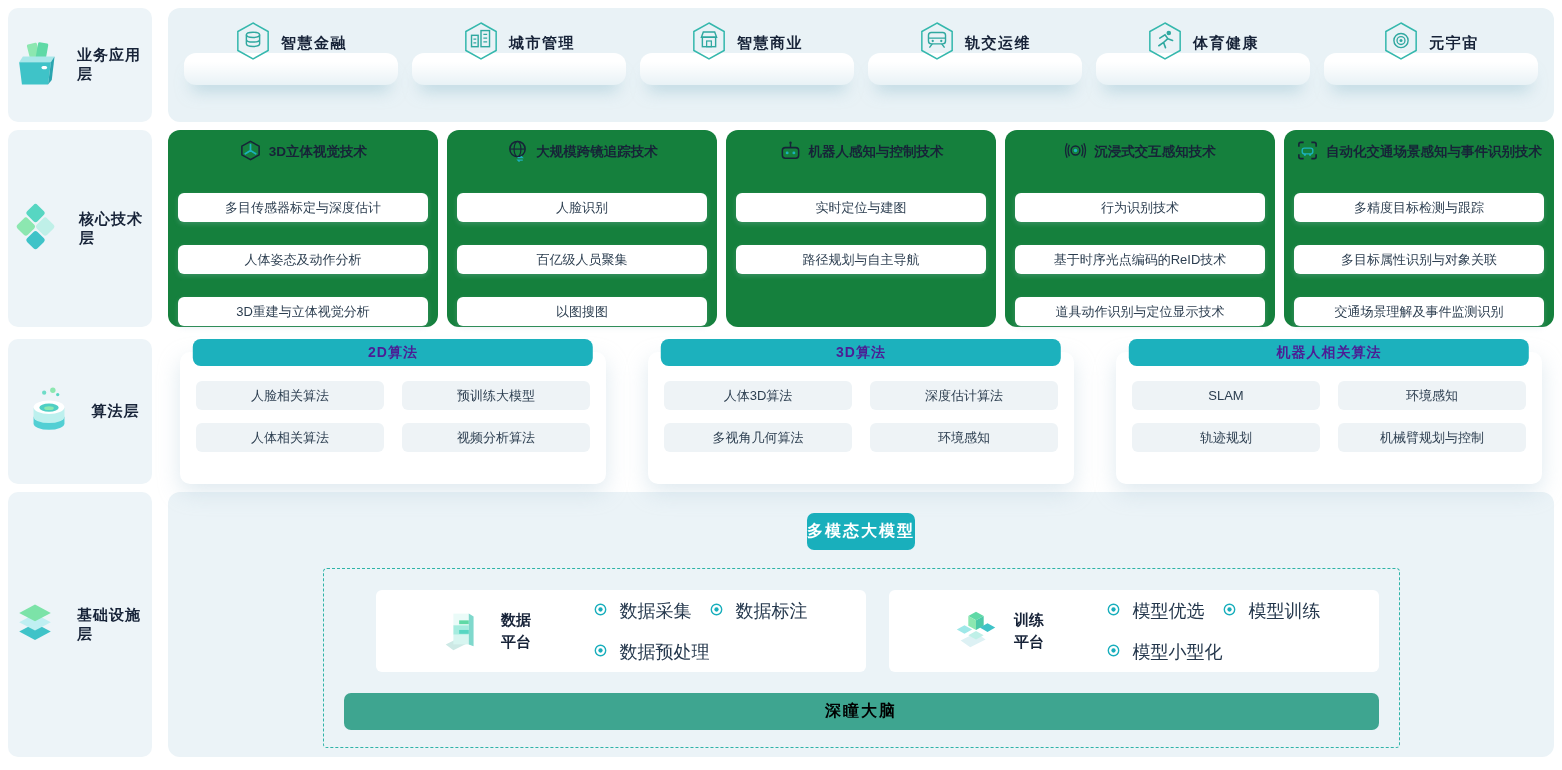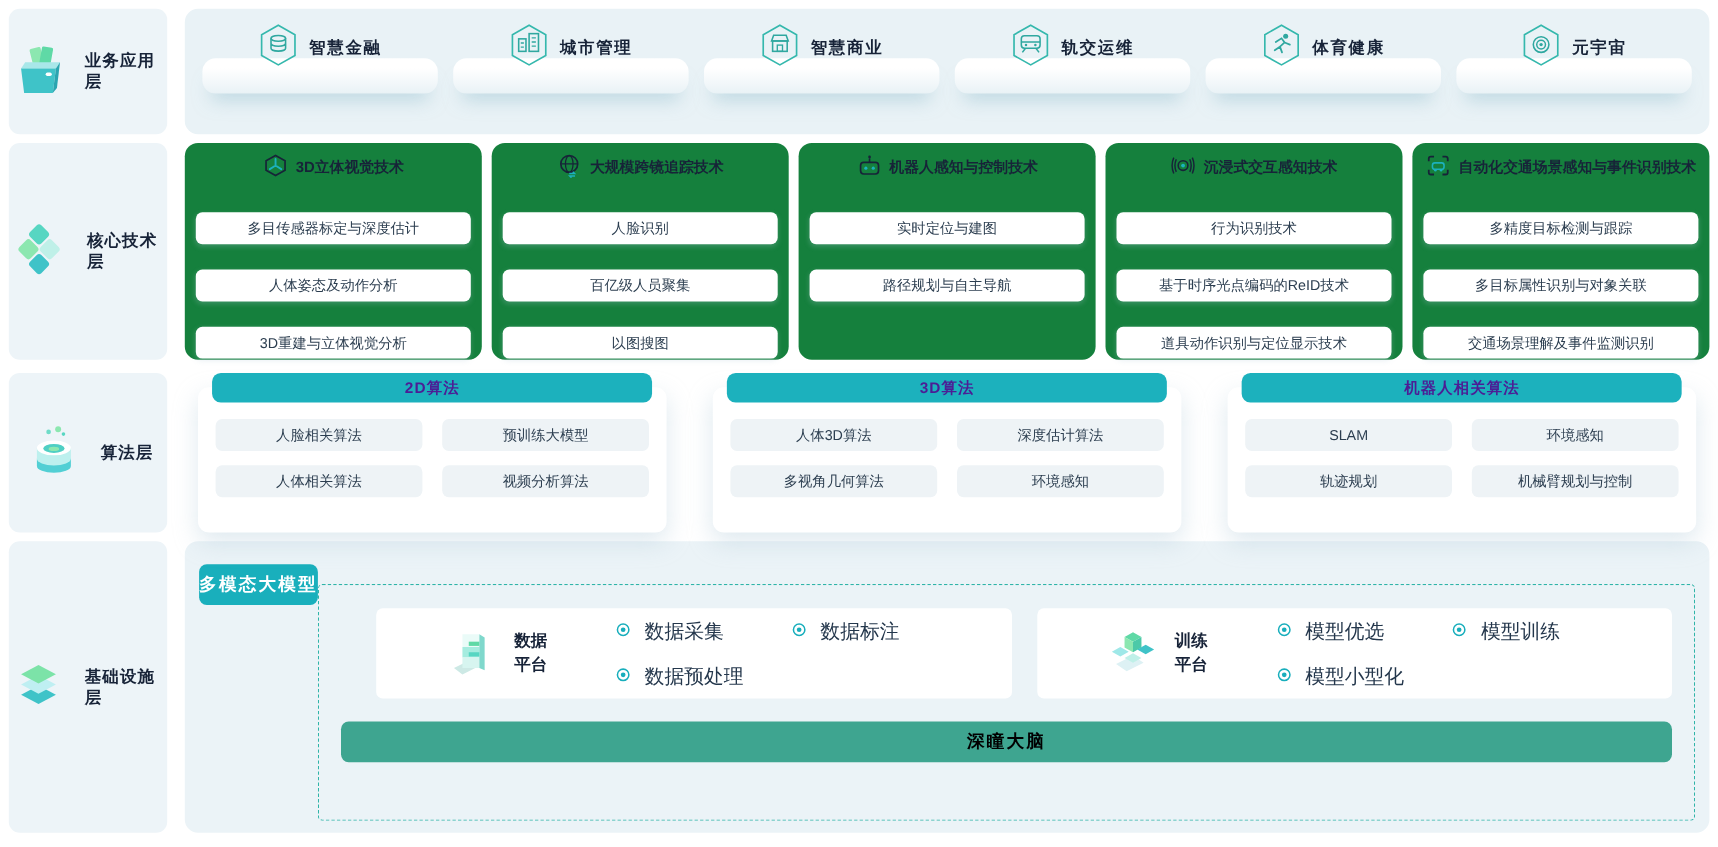--- a/index.html
+++ b/index.html
@@ -51,7 +51,7 @@
     display:flex; align-items:center; justify-content:center; font-size:13px; color:#2C3E50; }
 
   
-  .infra-panel { padding:21px 13px 11px; display:flex; flex-direction:row; background:#EBF3F7; }
+  .infra-panel { padding:21px 13px 11px; display:flex; flex-direction:column; background:#EBF3F7;align-items:center; }
   .infra-banner { height:37px; flex:none; background:#19AFBC; border-radius:7px;
     display:flex; align-items:center; justify-content:center; color:#fff; font-weight:bold; font-size:16px; letter-spacing:2px; }
   .infra-dashed { flex:1; margin-top:18px; border:1.5px dashed #2FB4A8; border-radius:4px;

